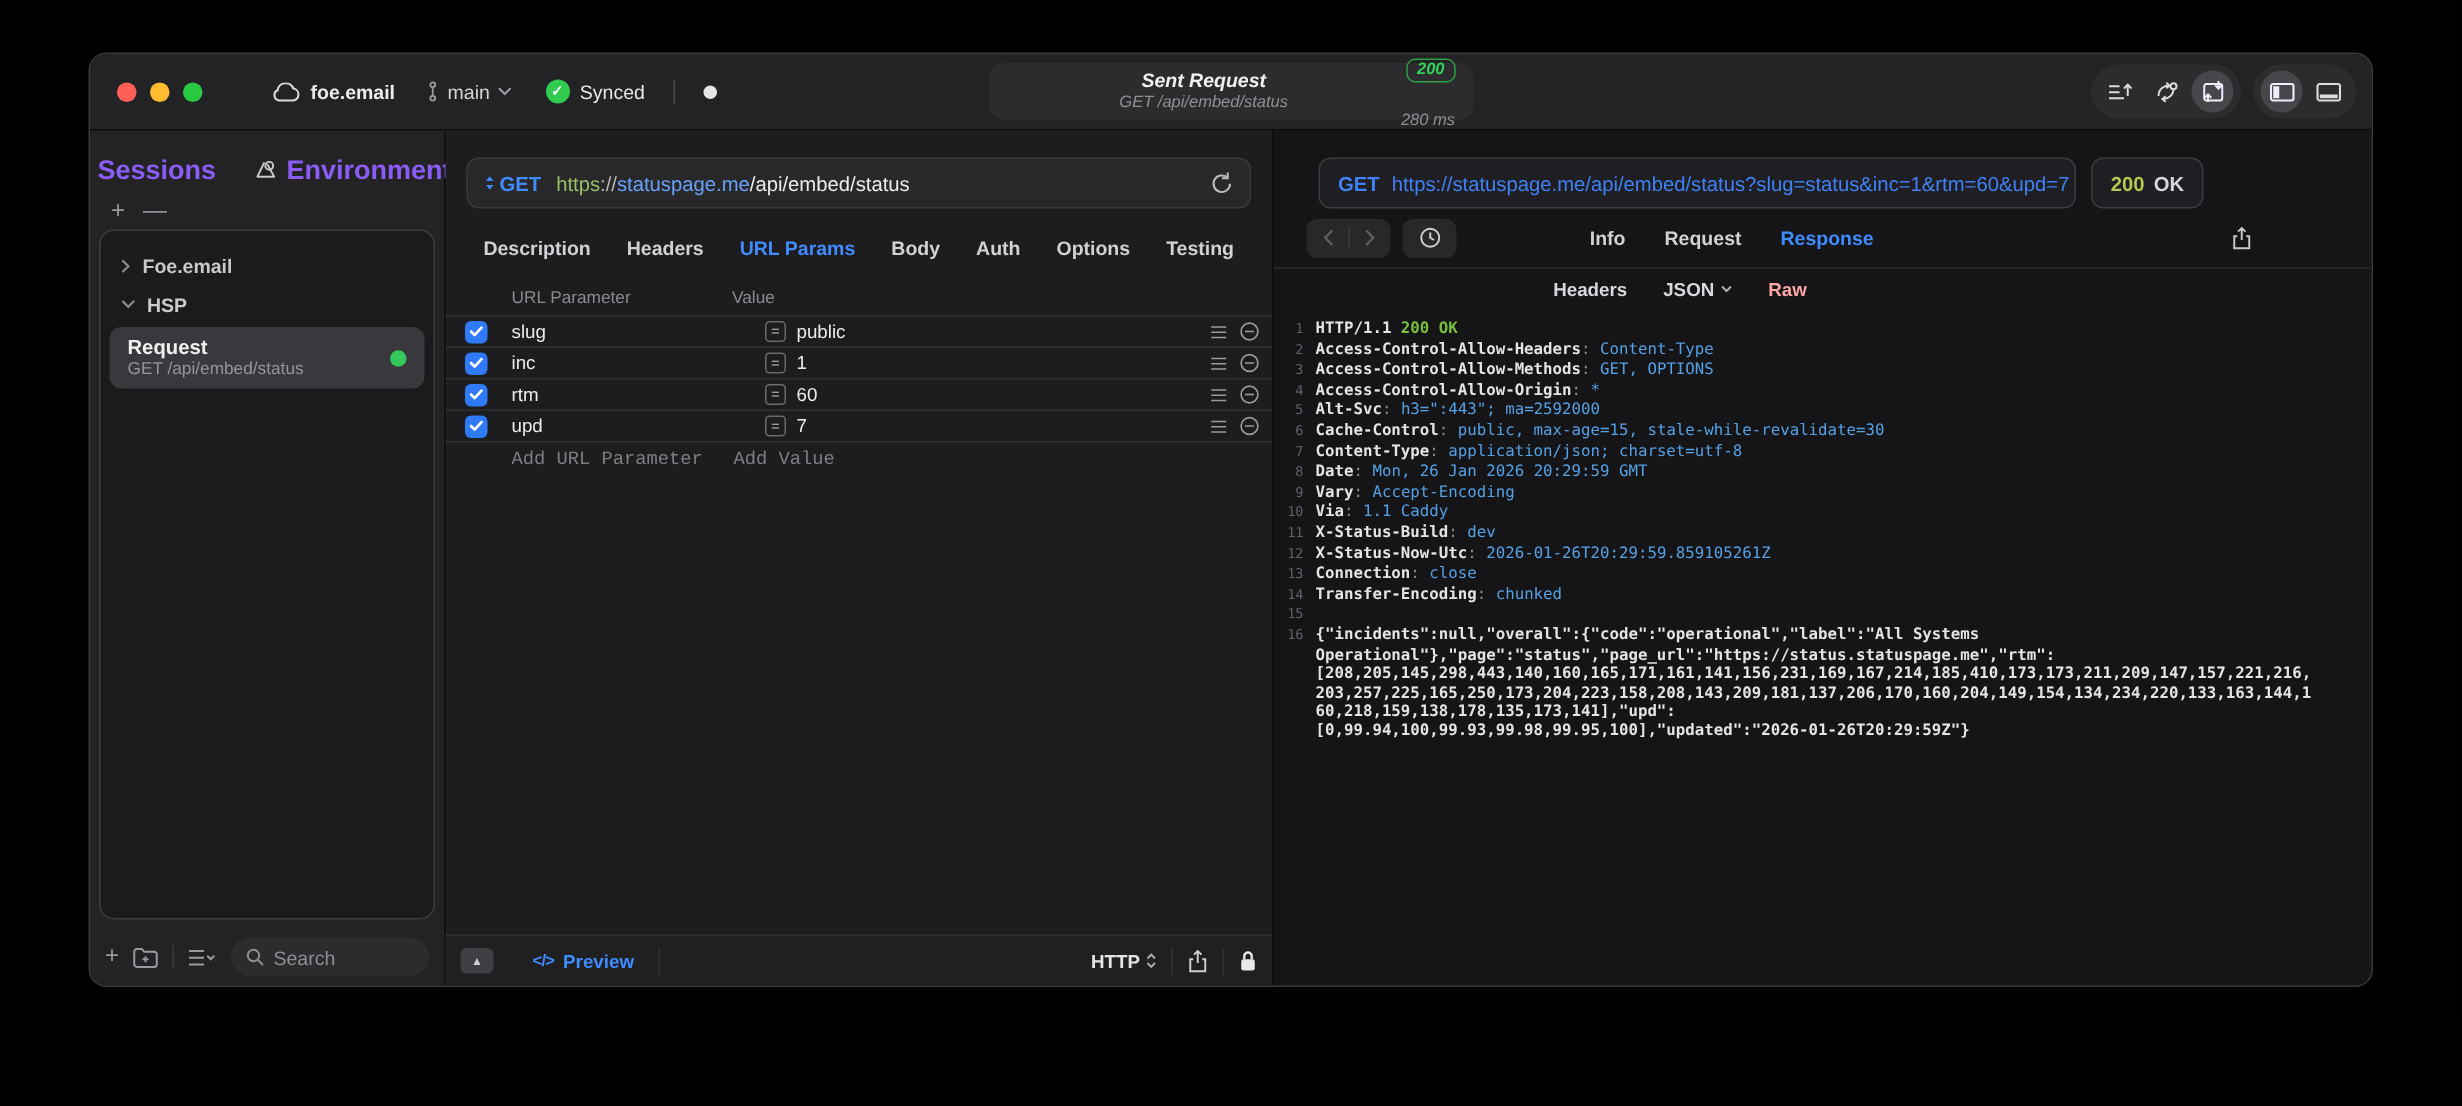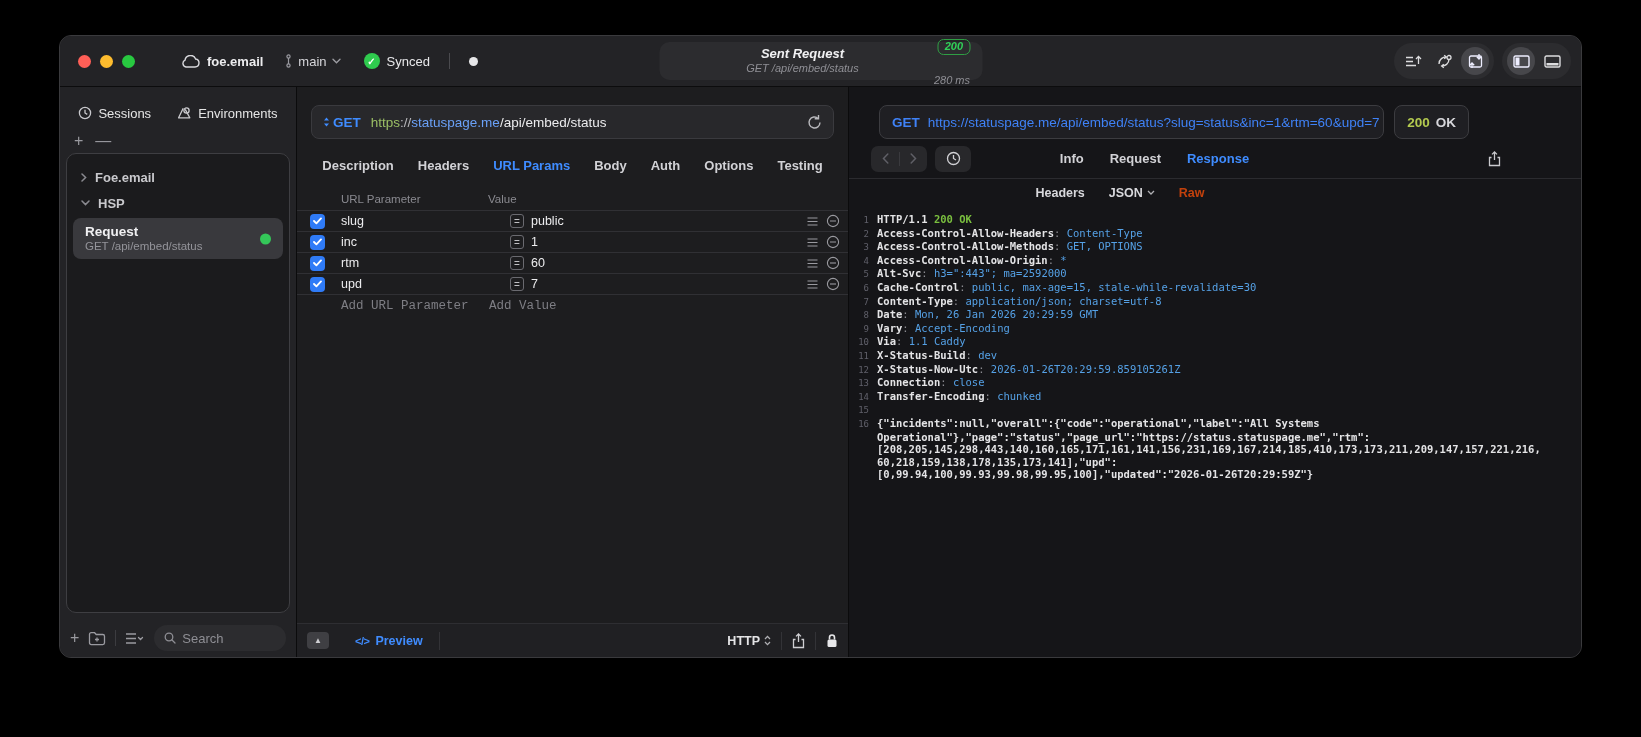--- a/index.html
+++ b/index.html
@@ -42,7 +42,7 @@
   .sidebar{width:237px;flex:0 0 auto;background:#232326;border-right:1px solid #0b0b0c;display:flex;
            flex-direction:column;box-sizing:border-box;}
   .sb-tabs{height:40px;display:flex;align-items:center;justify-content:center;gap:26px;padding-top:6px;}
-  .sb-tab{display:flex;align-items:center;gap:6px;font-size:13px;font-weight:400;color:#e5e5e5;}
+  .sb-tab{display:flex;align-items:center;gap:6px;font-size:18px;font-weight:700;color:#8b5cf6;}
   .sb-tab .ic{color:#c9c9cd;}
   .sb-pm{height:16px;display:flex;align-items:center;gap:12px;padding-left:14px;color:#7c7c82;font-size:14px;}
   .sb-panel{flex:1;margin:4px 6px 6px 6px;border:1px solid #3e3e42;border-radius:10px;background:#1b1b1d;

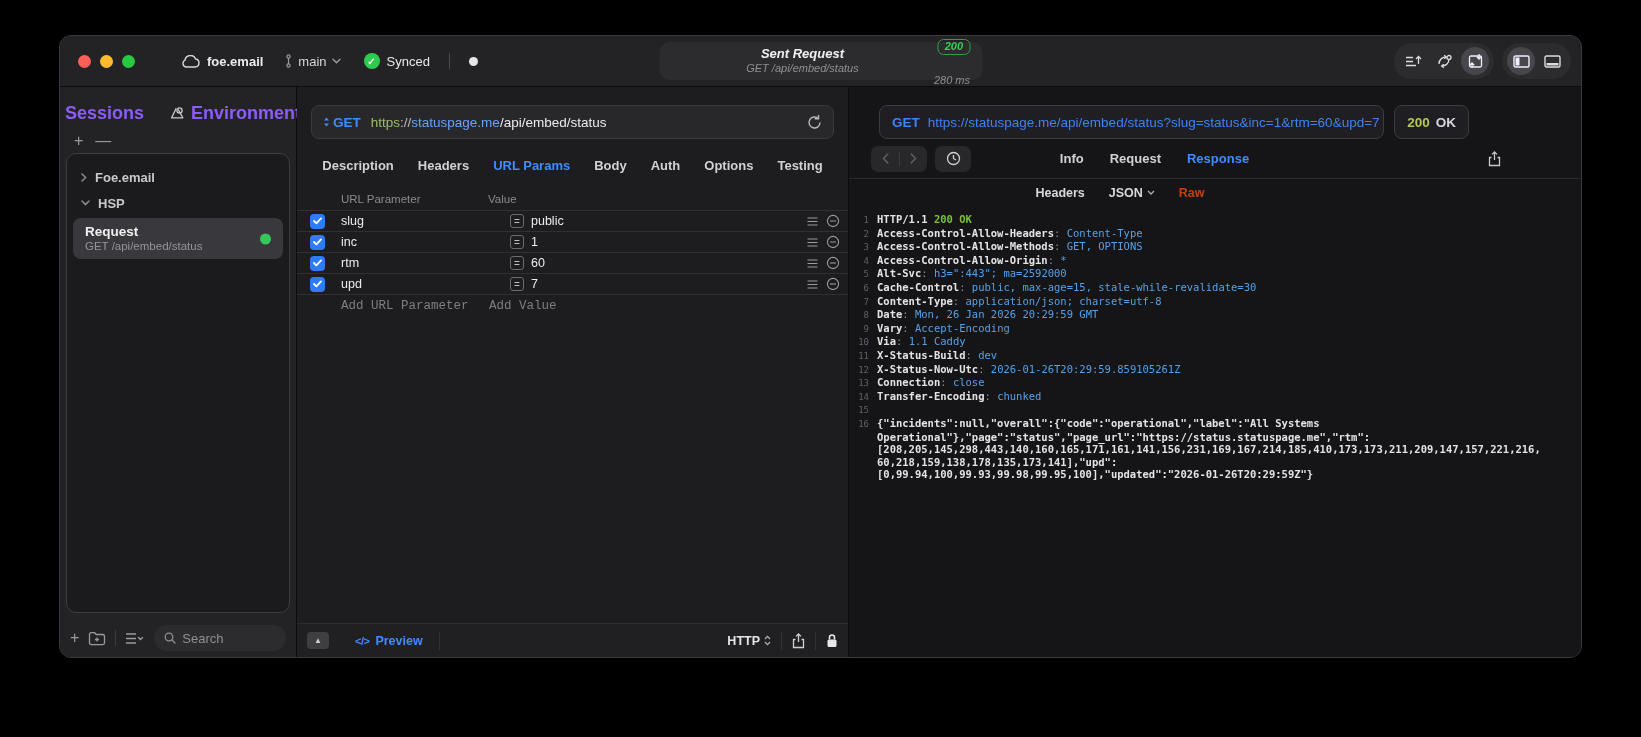--- a/index.html
+++ b/index.html
@@ -128,7 +128,7 @@
   .r-subtabs{height:27px;display:flex;align-items:center;justify-content:center;gap:24px;
              transform:translateX(-95px);flex:0 0 auto;}
   .rsub{font-size:12.5px;font-weight:600;color:#d8d8dc;display:flex;align-items:center;gap:4px;}
-  .rsub.active{color:#c2410c;}
+  .rsub.active{color:#fca5a5;}
   .rsub .chev{color:#b0b0b4;display:flex;}
   .resp{flex:1;overflow:hidden;padding-top:7px;font-family:"DejaVu Sans Mono",monospace;font-size:10.5px;
         line-height:12.6px;}

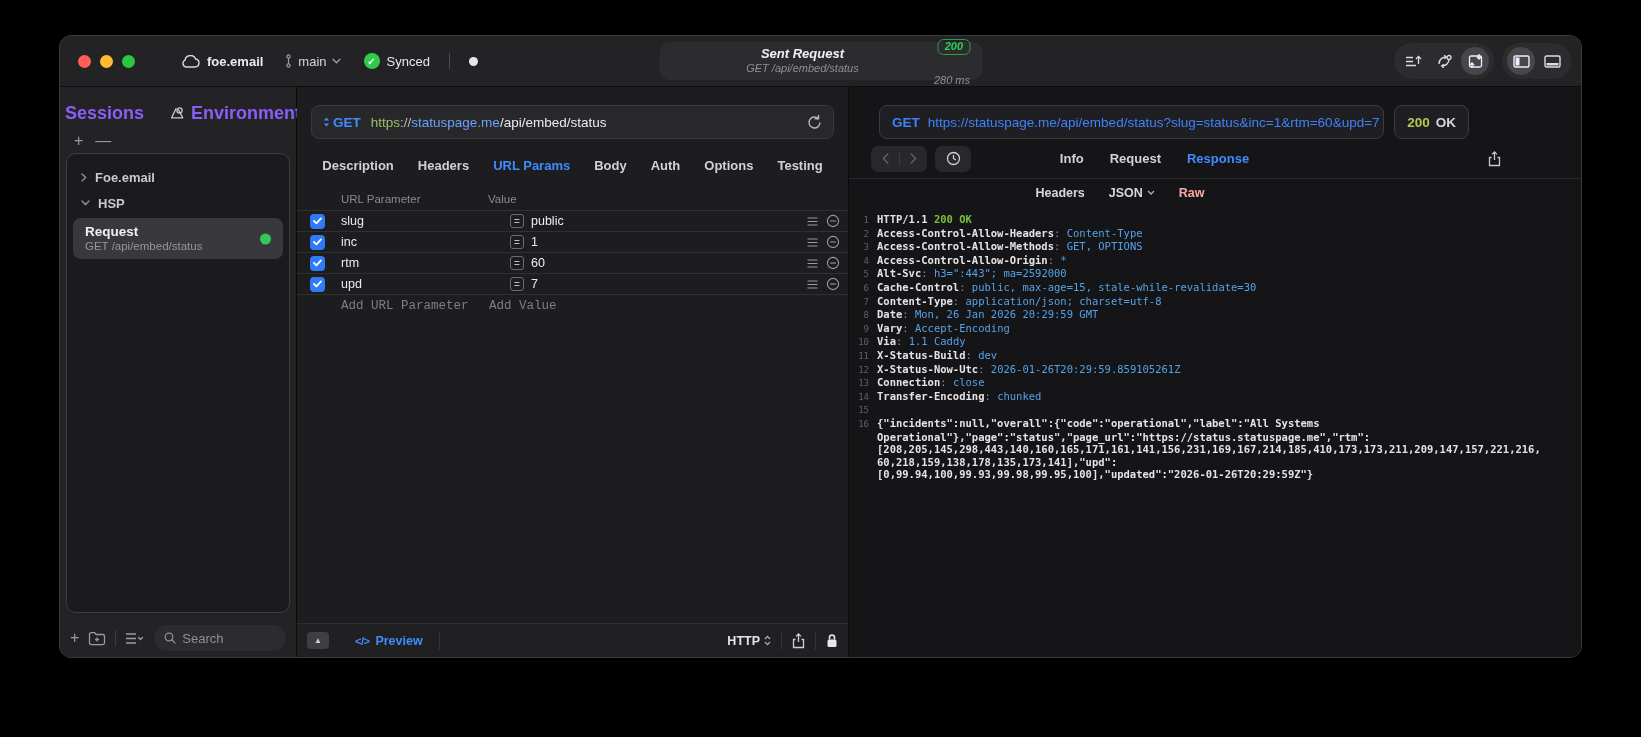--- a/index.html
+++ b/index.html
@@ -599,6 +599,10 @@
             </div>
             <div class="rline">
               <span class="rgut"></span>
+              <span class="rtext"><span class="seg-plain">203,257,225,165,250,173,204,223,158,208,143,209,181,137,206,170,160,204,149,154,134,234,220,133,163,144,1</span></span>
+            </div>
+            <div class="rline">
+              <span class="rgut"></span>
               <span class="rtext"><span class="seg-plain">60,218,159,138,178,135,173,141],"upd":</span></span>
             </div>
             <div class="rline">

